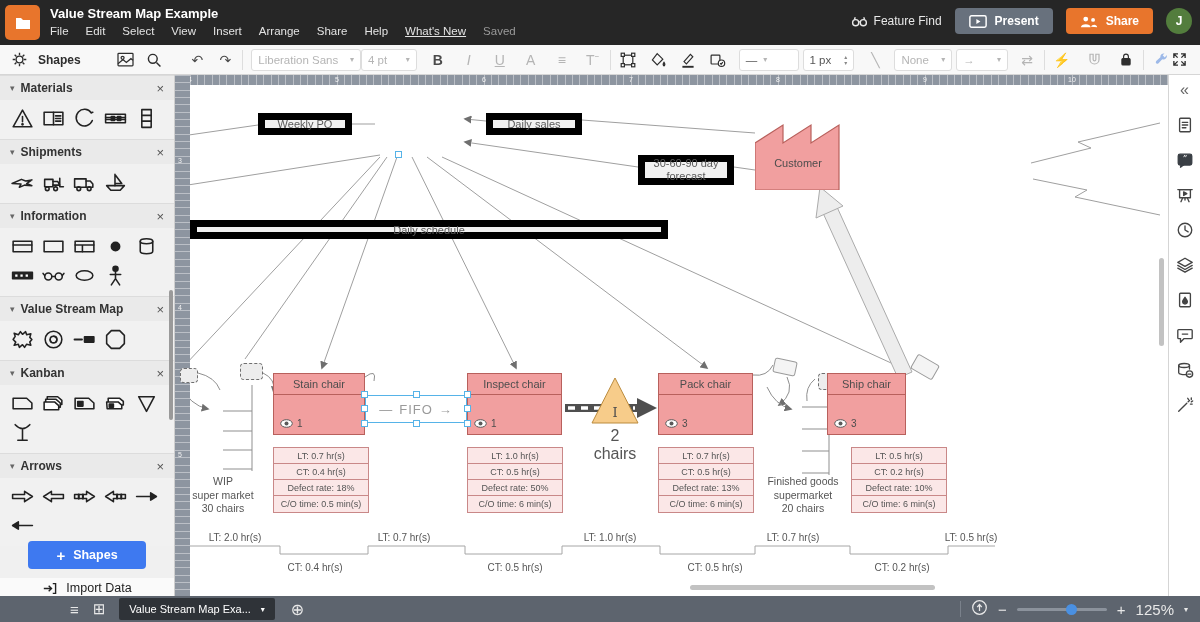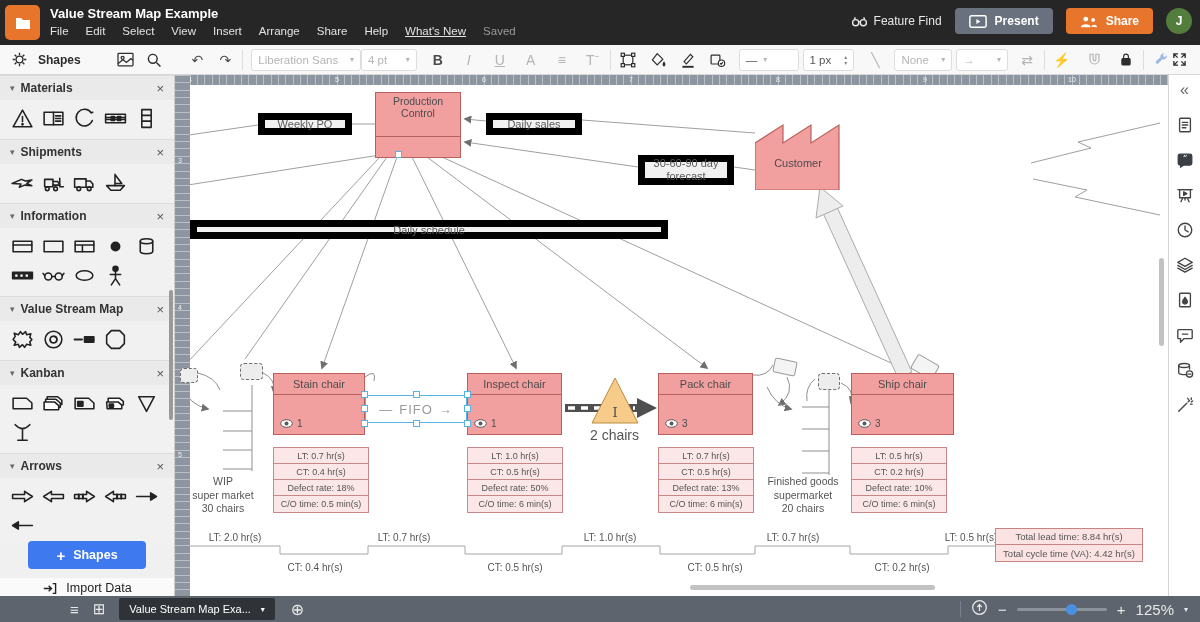--- a/index.html
+++ b/index.html
@@ -585,11 +585,6 @@
         <span class="rnumv" style="top:376px">5</span>
       </div>
 
-      <div class="node proc pre" style="left:200px;top:17px;width:86px;height:66px;align-items:flex-start;padding-top:2px;font-size:10.5px">
-        <span>Production
-Control</span>
-        <span style="position:absolute;left:0;right:0;top:43px;border-top:1px solid #b8605c"></span>
-      </div>
       <div class="handle" style="left:220px;top:76px"></div>
 
       <div class="node gbox" style="left:83px;top:38px;width:94px;height:22px">

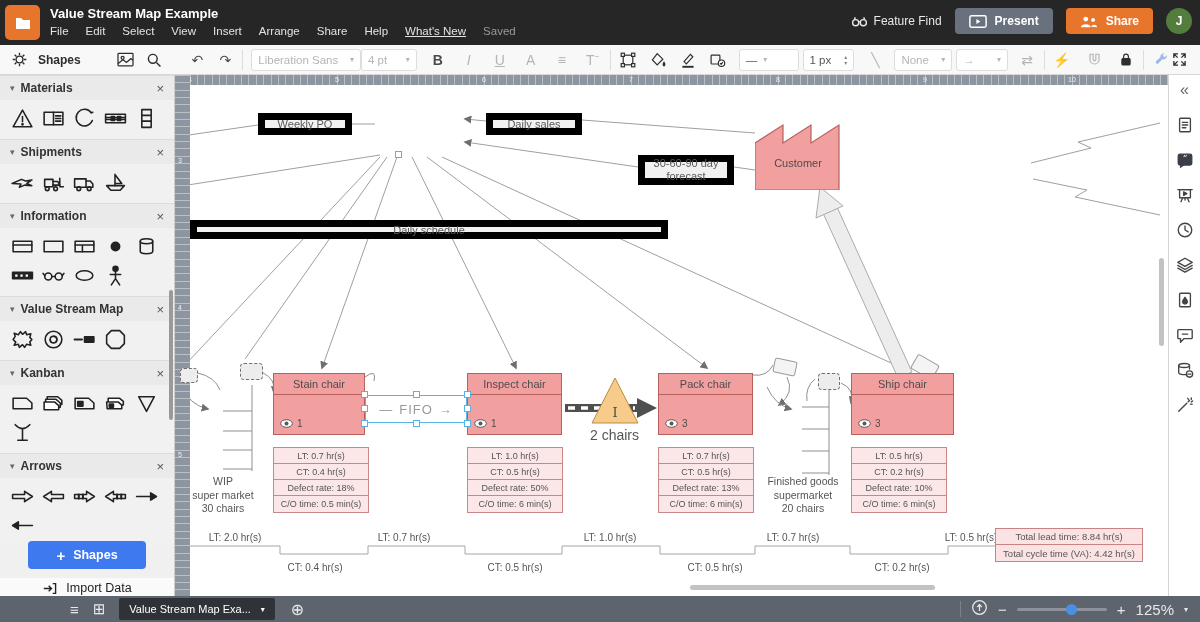--- a/index.html
+++ b/index.html
@@ -641,7 +641,7 @@
             <span>3</span>
           </span>
       </div>
-      <div class="node proc" style="left:676px;top:298px;width:103px;height:62px">
+      <div class="node proc" style="left:652px;top:298px;width:79px;height:62px">
         <span class="ptitle">Ship chair</span>
         <span class="pops">
             <svg width="13" height="9" viewBox="0 0 13 9">

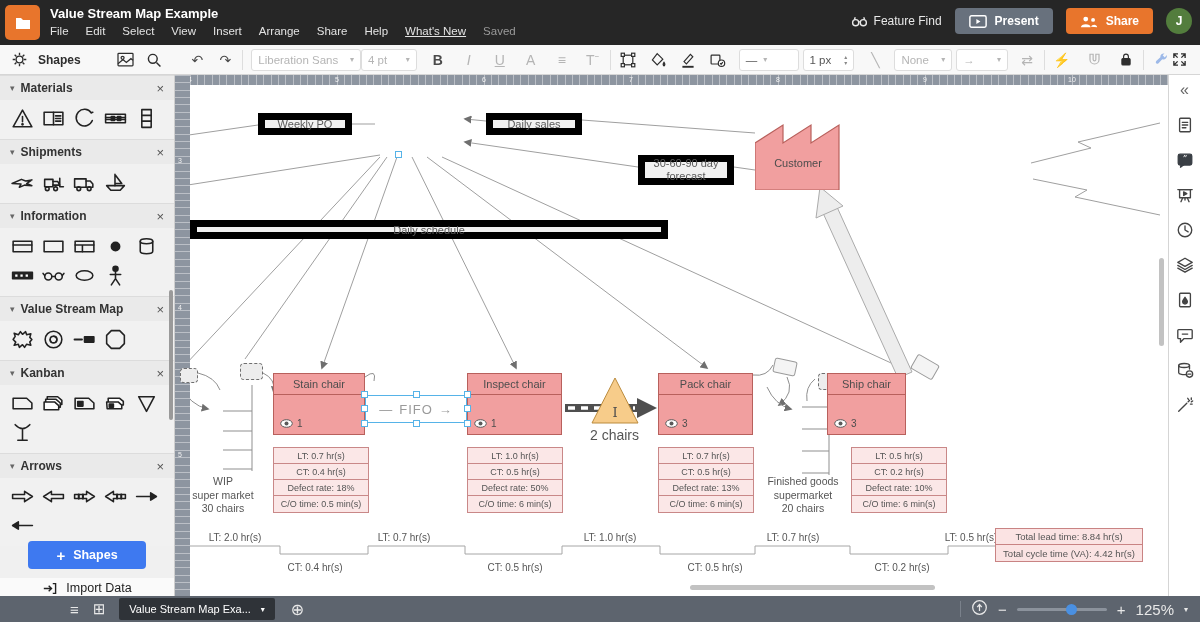--- a/index.html
+++ b/index.html
@@ -673,7 +673,7 @@
             <polygon points="25,3 2,48 48,48" fill="#f7cc8a" stroke="#bb8b3d"></polygon>
             <text x="25" y="42" text-anchor="middle" font-size="13" font-family="DejaVu Serif, serif" fill="#4d4d4d">I</text>
           </svg>
-        <span style="position:absolute;left:0;width:100%;top:52px;text-align:left;font-size:14px;color:#555">2 chairs</span>
+        <span style="position:absolute;left:0;width:100%;top:52px;text-align:center;font-size:16px;color:#555">2 chairs</span>
       </div>
 
       <div class="dtable" style="left:98px;top:372px;width:96px">

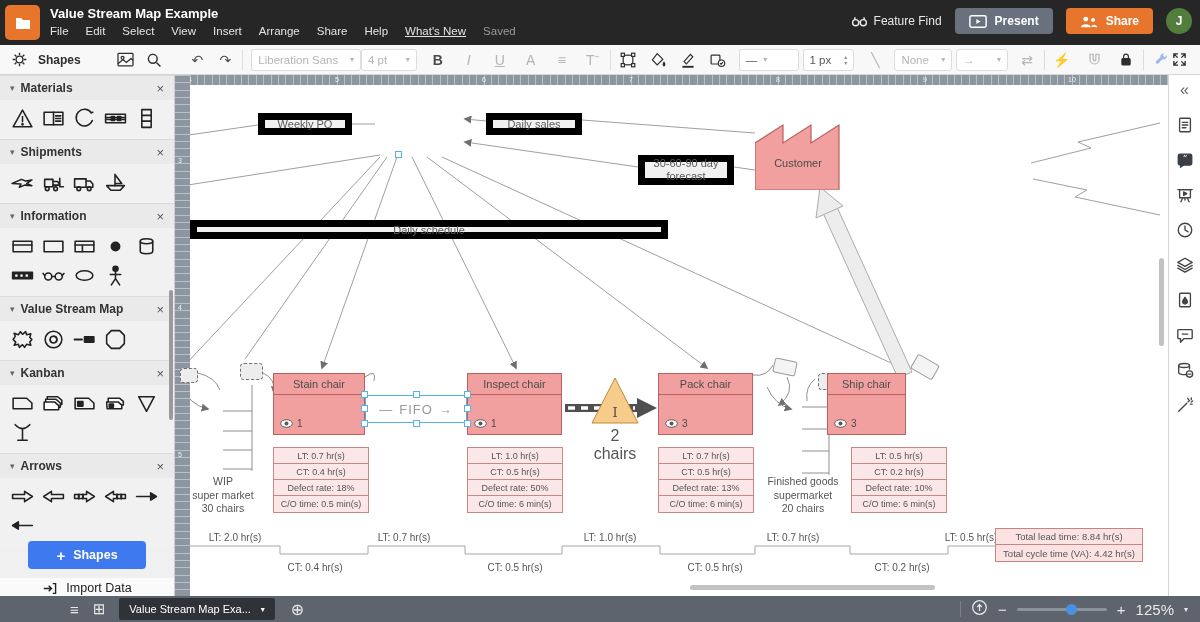--- a/index.html
+++ b/index.html
@@ -718,10 +718,6 @@
       <span class="tl-lab" style="left:540px;top:487px">CT: 0.5 hr(s)</span>
       <span class="tl-lab" style="left:727px;top:487px">CT: 0.2 hr(s)</span>
 
-      <div class="totals">
-        <div class="trow">Total lead time: 8.84 hr(s)</div>
-        <div class="trow">Total cycle time (VA): 4.42 hr(s)</div>
-      </div>
 
       <div class="scrollthumb" style="left:515px;top:510px;width:245px;height:5px"></div>
       <div class="scrollthumb" style="left:984px;top:183px;width:5px;height:88px"></div>

